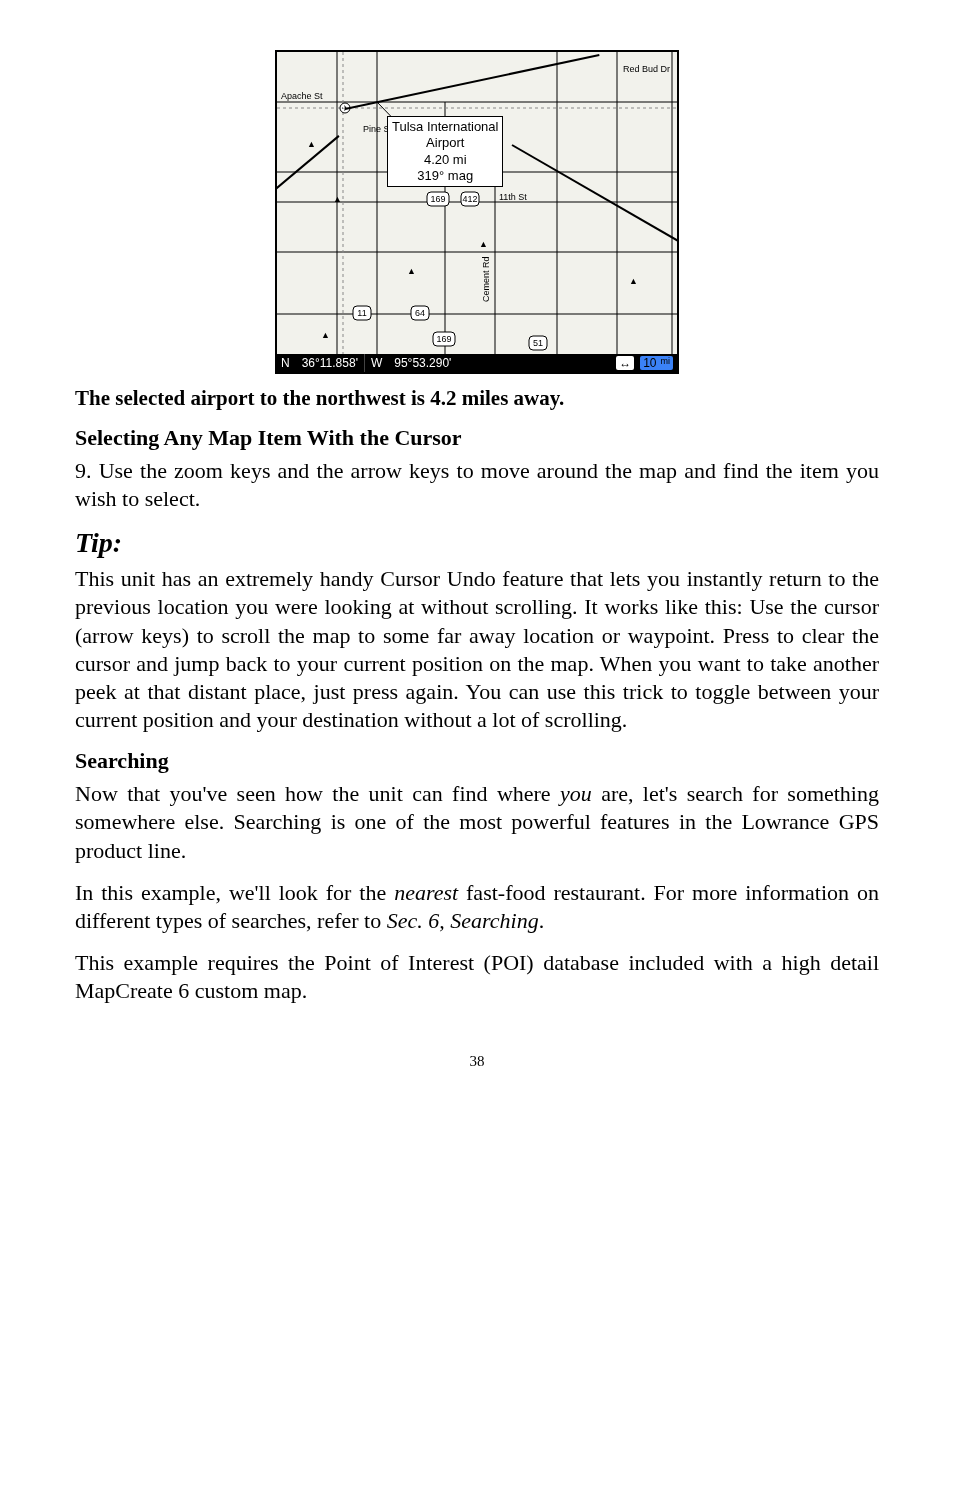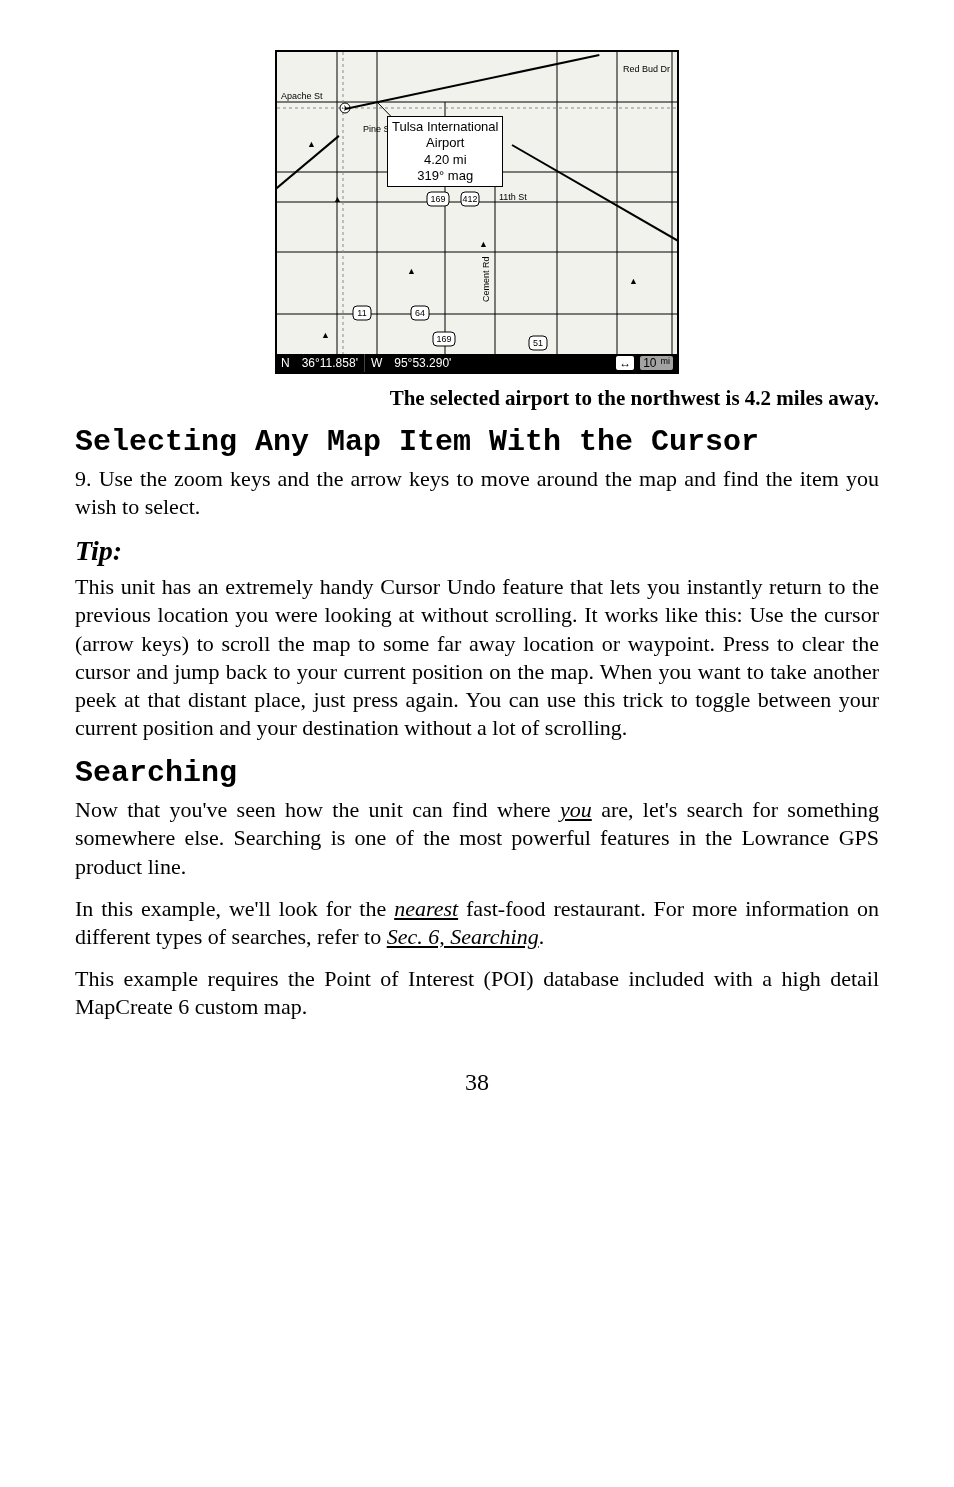--- a/index.html
+++ b/index.html
@@ -68,7 +68,7 @@
   .status-bar .rt { margin-left: auto; display:flex; align-items:center; gap:6px;}
   .scale-box {
     display:inline-flex; gap:4px;
-    background:#a3a3a3; color:#000; padding:0 3px; border-radius:2px;
+    background:#3b82f6; color:#000; padding:0 3px; border-radius:2px;
   }
   .arrow-box {
     display:inline-flex; align-items:center; justify-content:center;

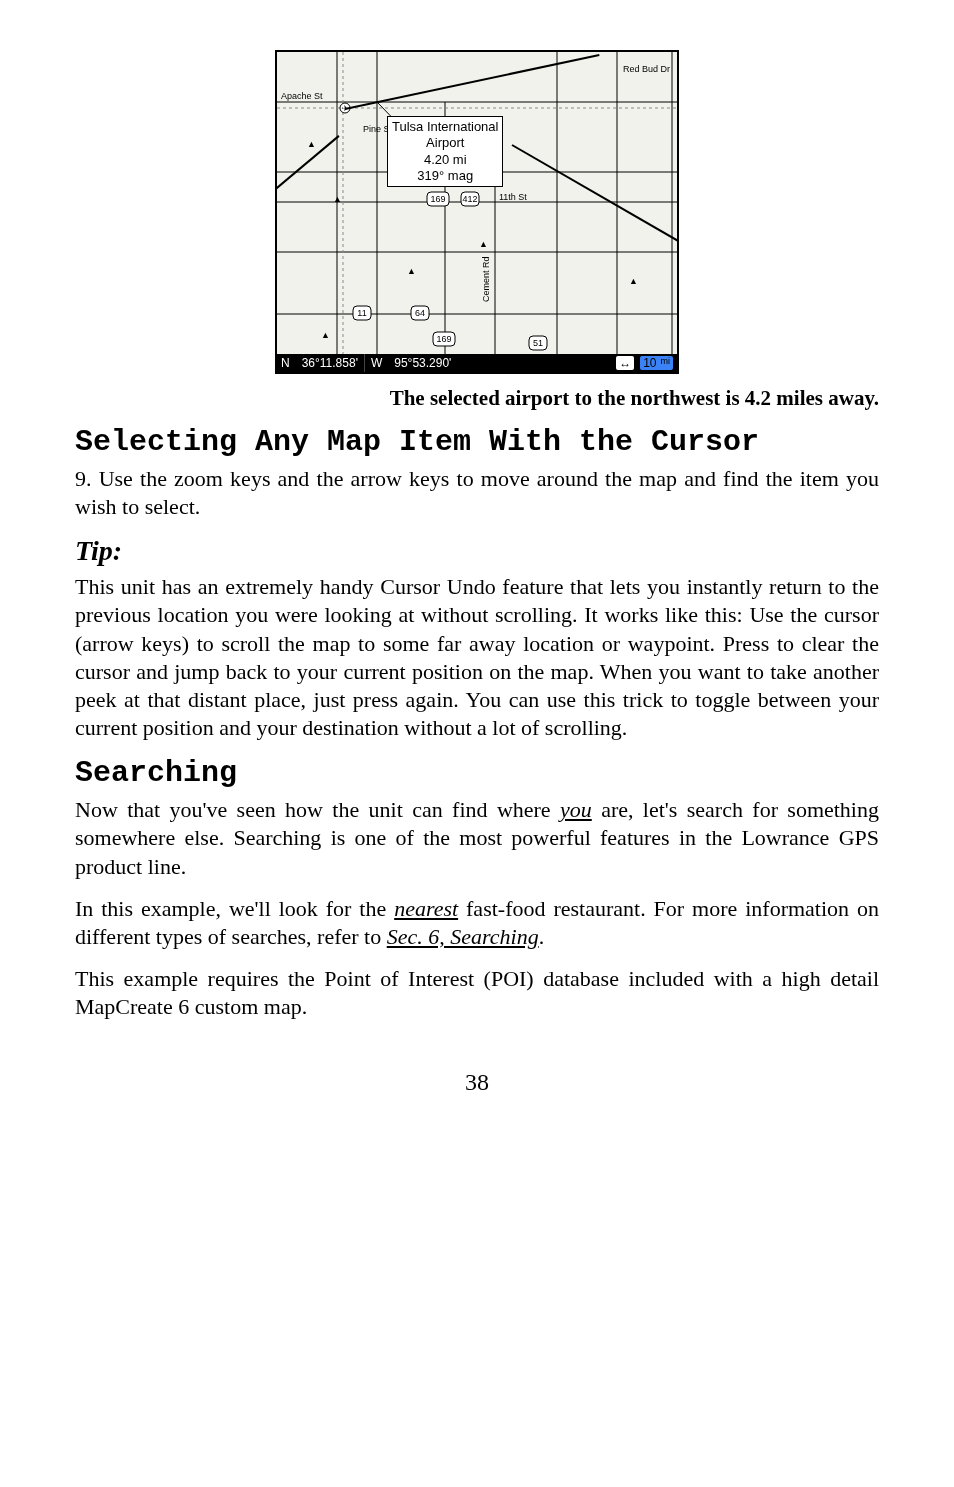--- a/index.html
+++ b/index.html
@@ -78,7 +78,7 @@
     position:absolute; background:#000; height:2px; transform-origin:left center;
   }
   .caption {
-    text-align: right;
+    text-align: left;
     font-weight: bold;
     font-size: 21px;
     margin: 6px 0 14px 0;

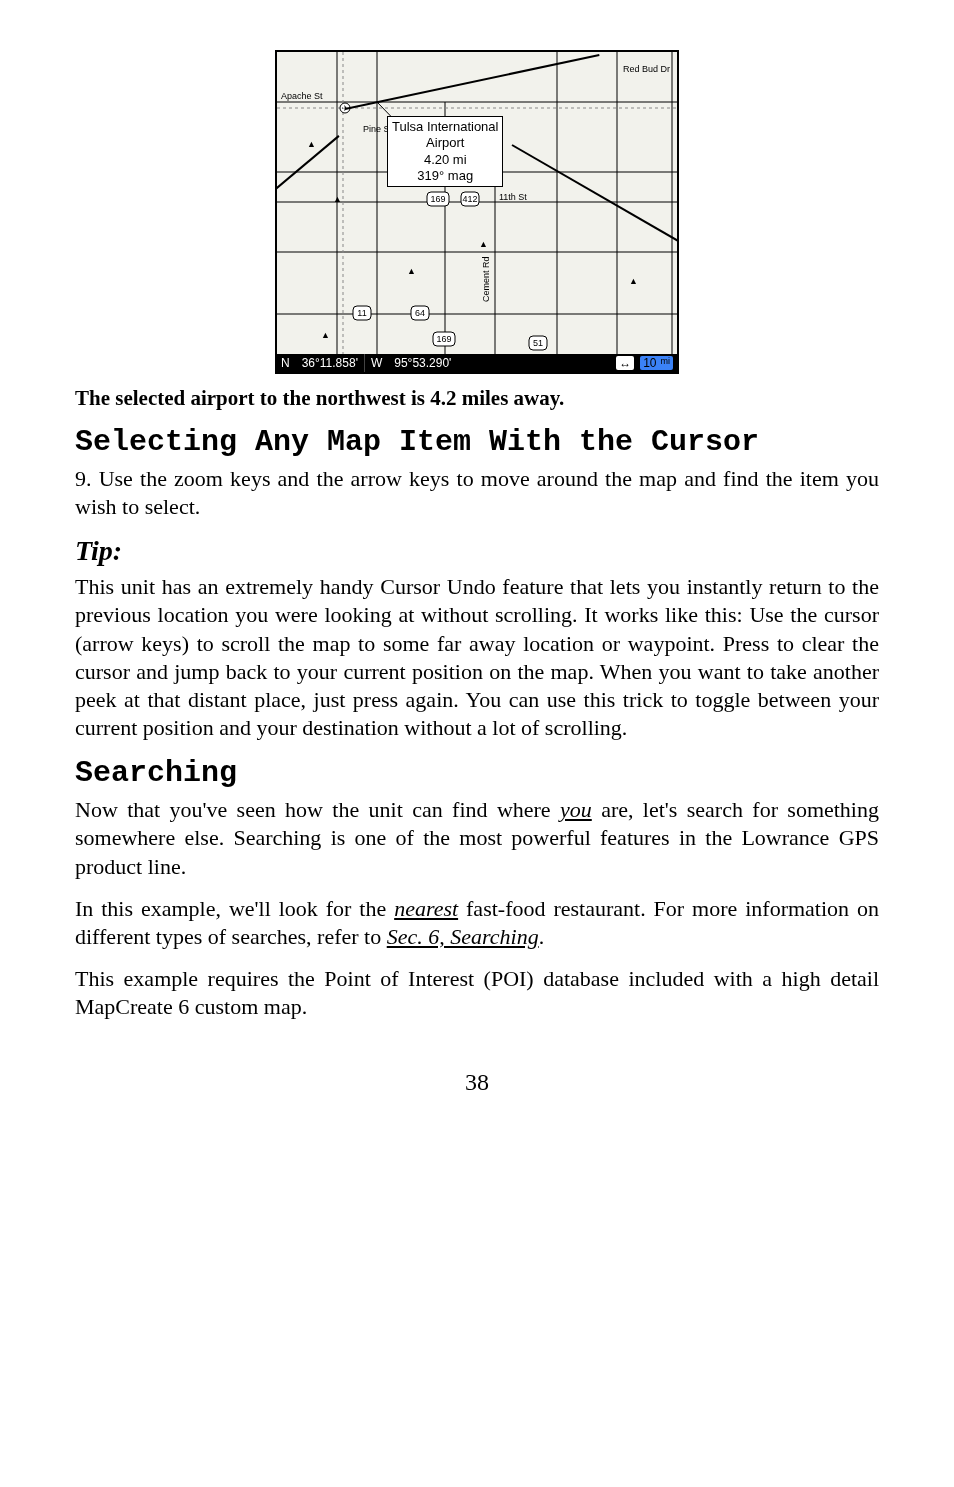--- a/index.html
+++ b/index.html
@@ -84,10 +84,9 @@
     margin: 6px 0 14px 0;
   }
   h2 {
-    font-size: 30px;
+    font-size: 22px;
     font-weight: bold;
     margin: 14px 0 6px 0;
-    font-family: Liberation Mono, monospace;
   }
   p.body {
     font-size: 22px;

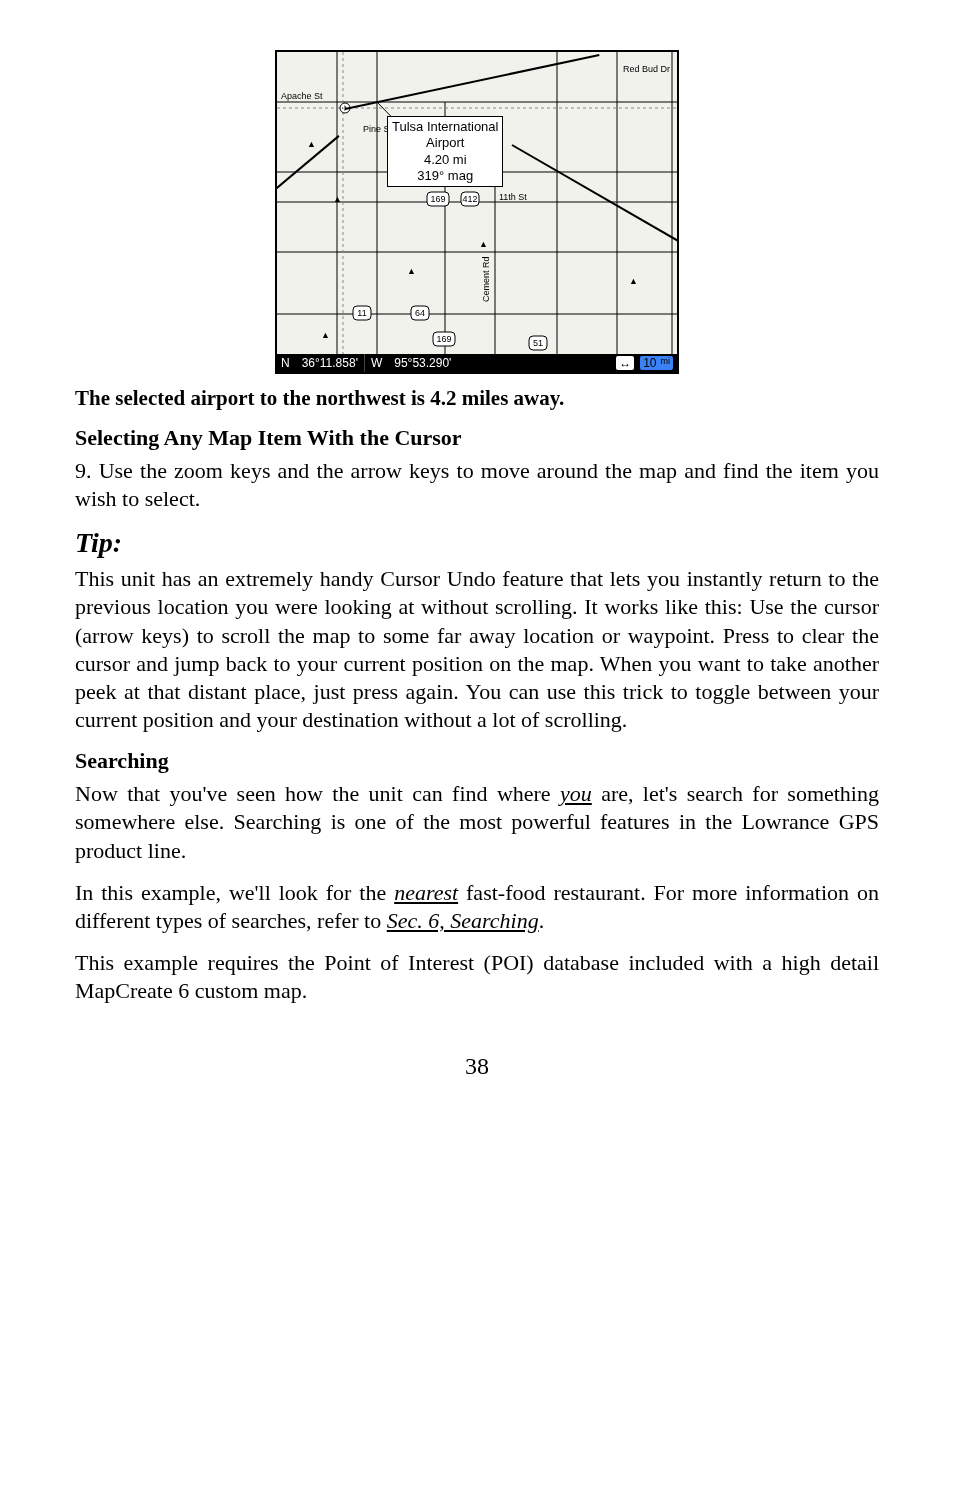--- a/index.html
+++ b/index.html
@@ -109,7 +109,7 @@
     font-size: 24px;
     margin-top: 48px;
   }
-  em { font-style: italic; text-decoration: underline; }
+  em { font-style: italic; }
 </style>
 </head>
 <body>

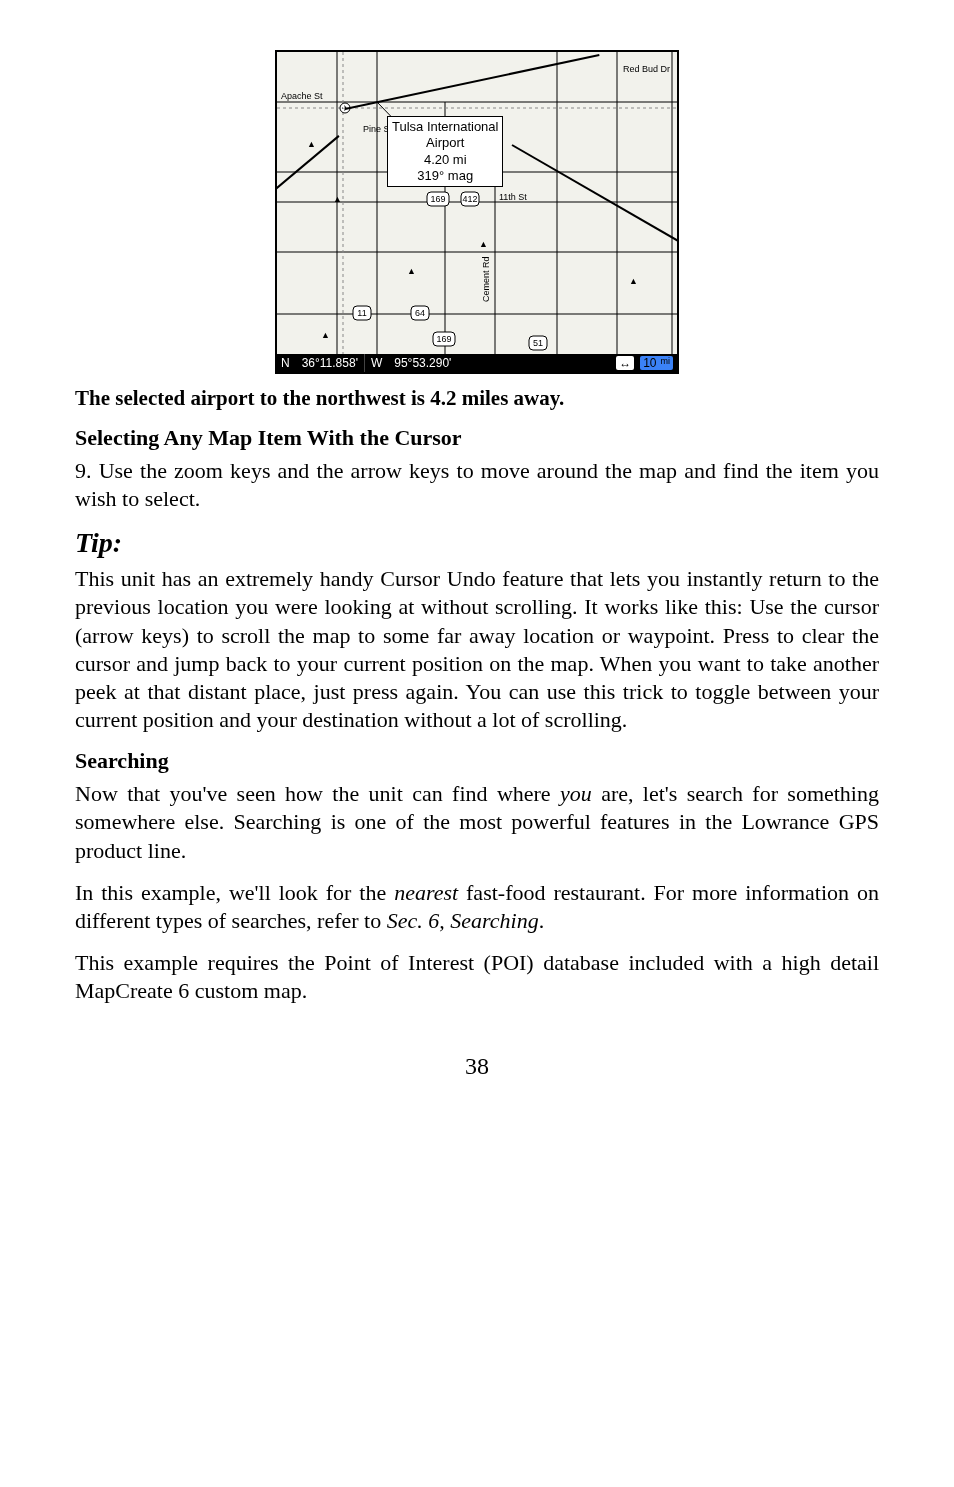--- a/index.html
+++ b/index.html
@@ -106,7 +106,7 @@
   }
   .pagenum {
     text-align: center;
-    font-size: 24px;
+    font-size: 15px;
     margin-top: 48px;
   }
   em { font-style: italic; }

